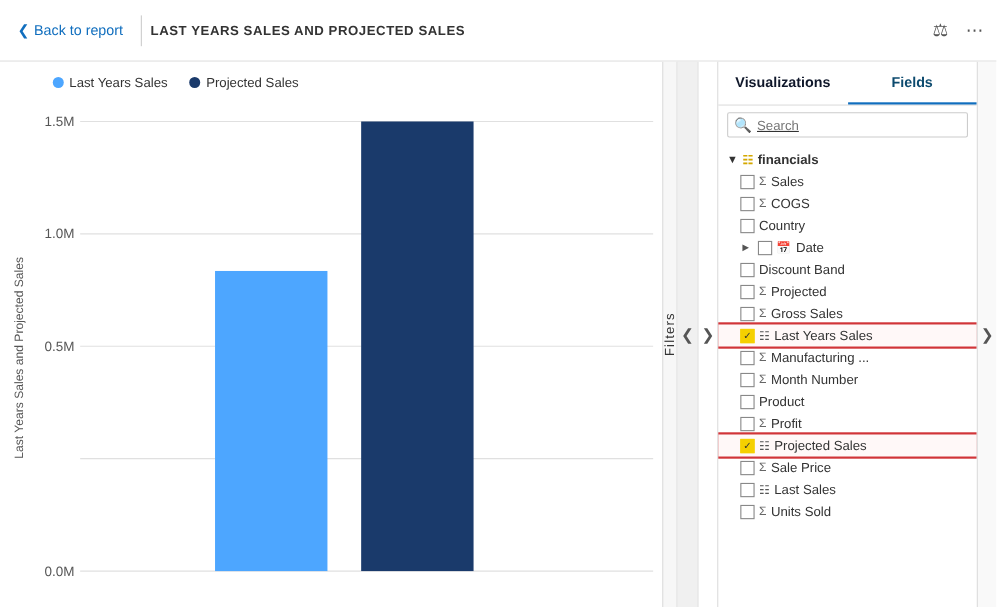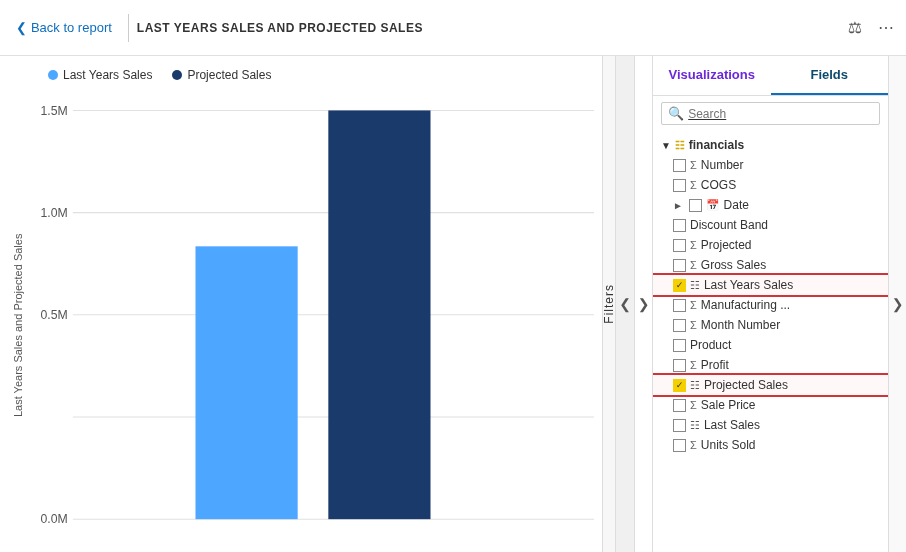--- a/index.html
+++ b/index.html
@@ -49,7 +49,7 @@
     .fields-tab {
       flex: 1; display: flex; align-items: center; justify-content: center;
       font-size: 13px; font-weight: 600; cursor: pointer; border-bottom: 2px solid transparent;
-      color: #6d28d9;
+      color: #0f172a;
     }
     .fields-tab.active { border-bottom: 2px solid #106ebe; color: #0c4a6e; }
 

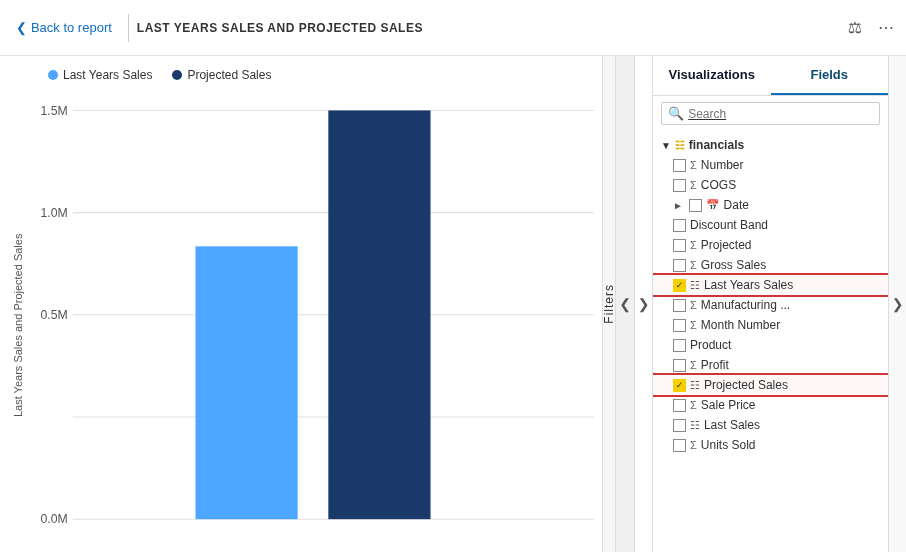--- a/index.html
+++ b/index.html
@@ -176,7 +176,7 @@
       <div class="field-item">
         <div class="checkbox"></div>
         <span class="sigma-icon">Σ</span>
-        <span>Number</span>
+        <span>Sales</span>
       </div>
 
       <div class="field-item">

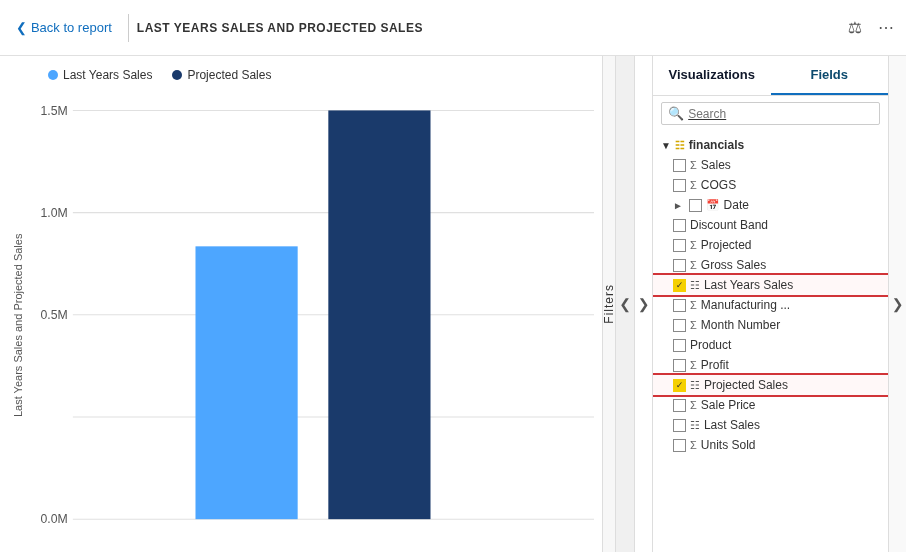--- a/index.html
+++ b/index.html
@@ -185,6 +185,10 @@
         <span>COGS</span>
       </div>
 
+      <div class="field-item">
+        <div class="checkbox"></div>
+        <span>Country</span>
+      </div>
 
       <div class="field-item">
         <span style="font-size:10px; color:#555; margin-right:2px;">►</span>

